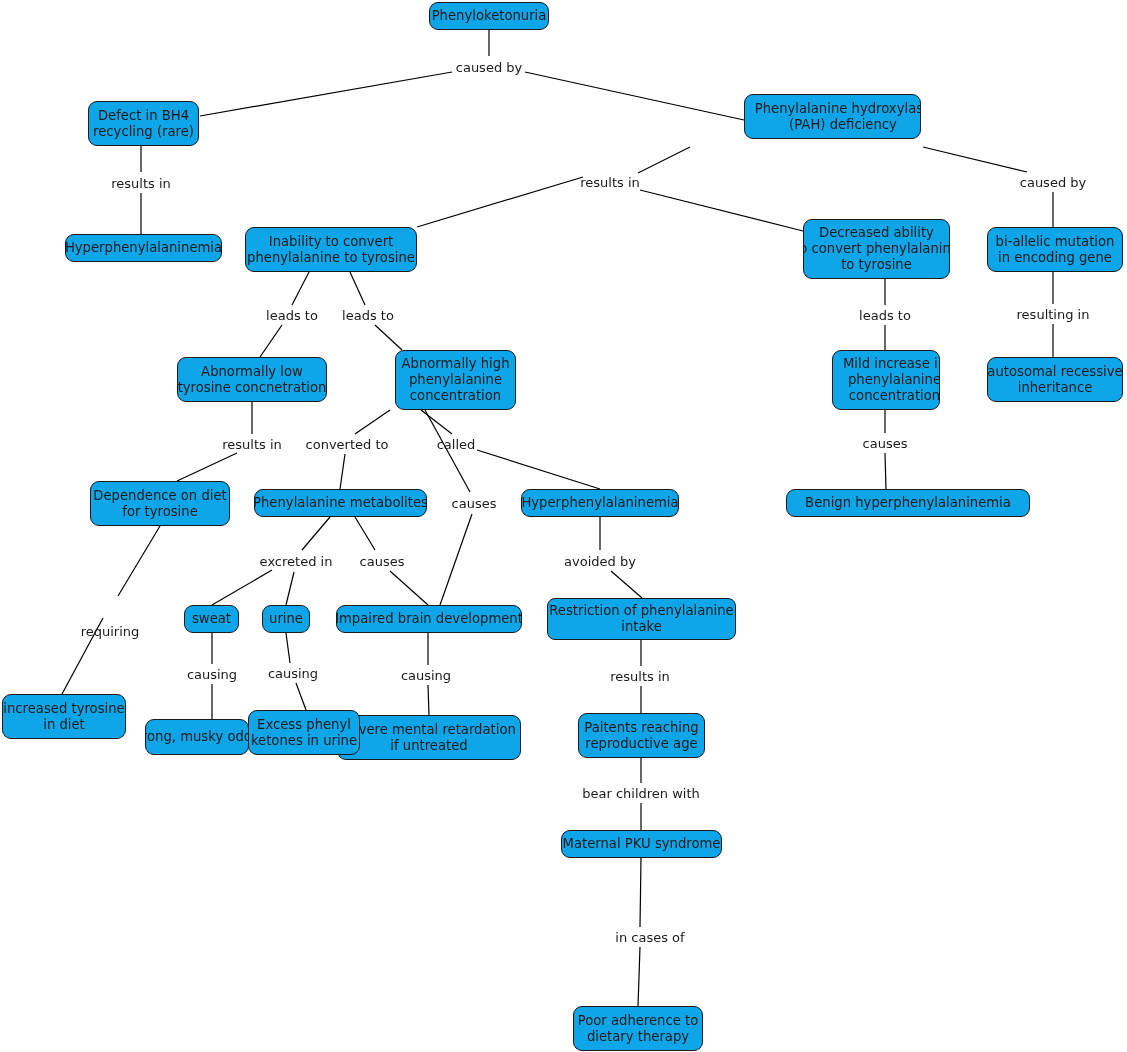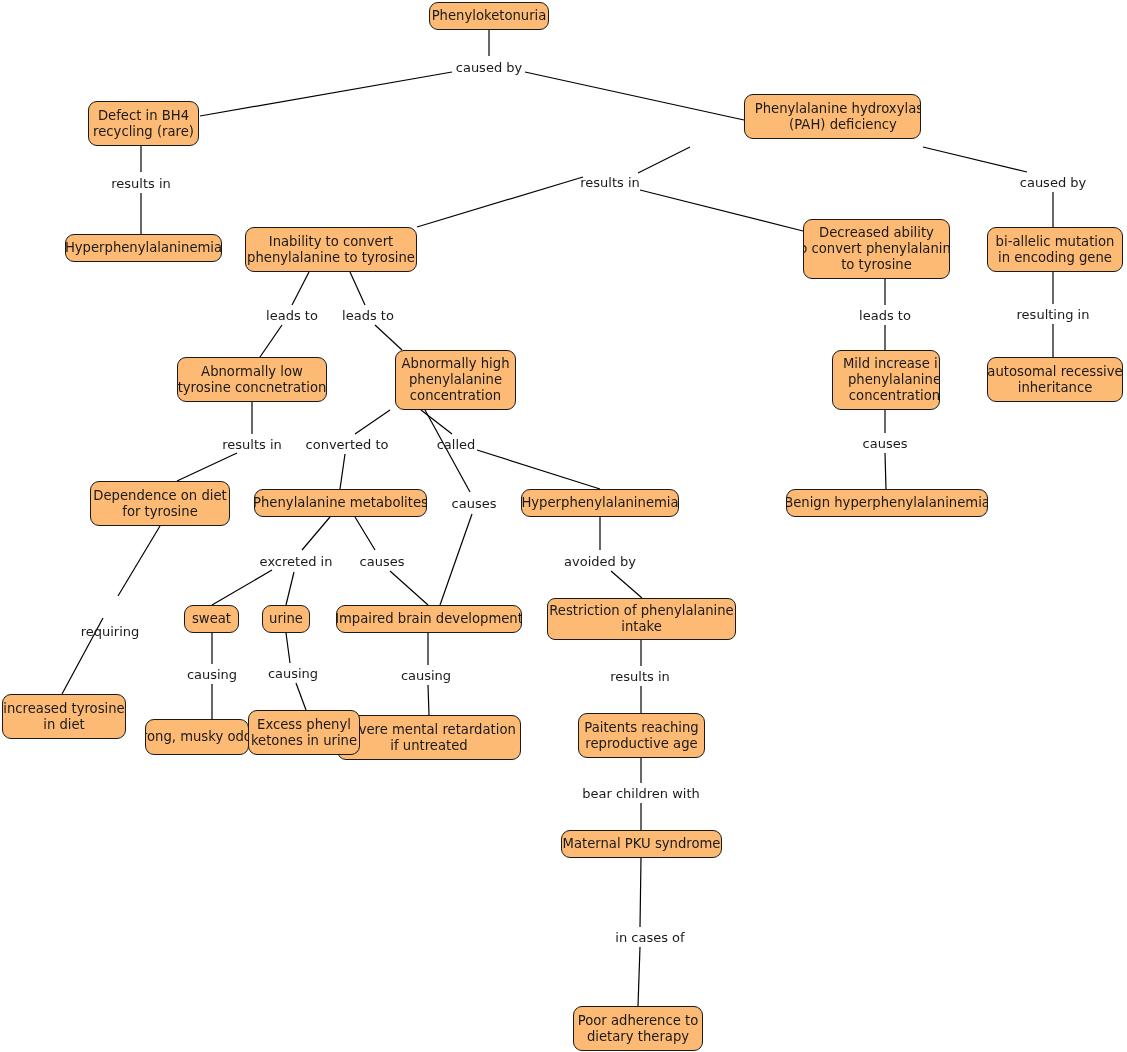--- a/index.html
+++ b/index.html
@@ -29,7 +29,7 @@
   .node {
     position: absolute;
     box-sizing: border-box;
-    background: #fdba74;
+    background: #0ea5e9;
     border: 1px solid #1a1a1a;
     border-radius: 9px;
     color: #1a1a1a;

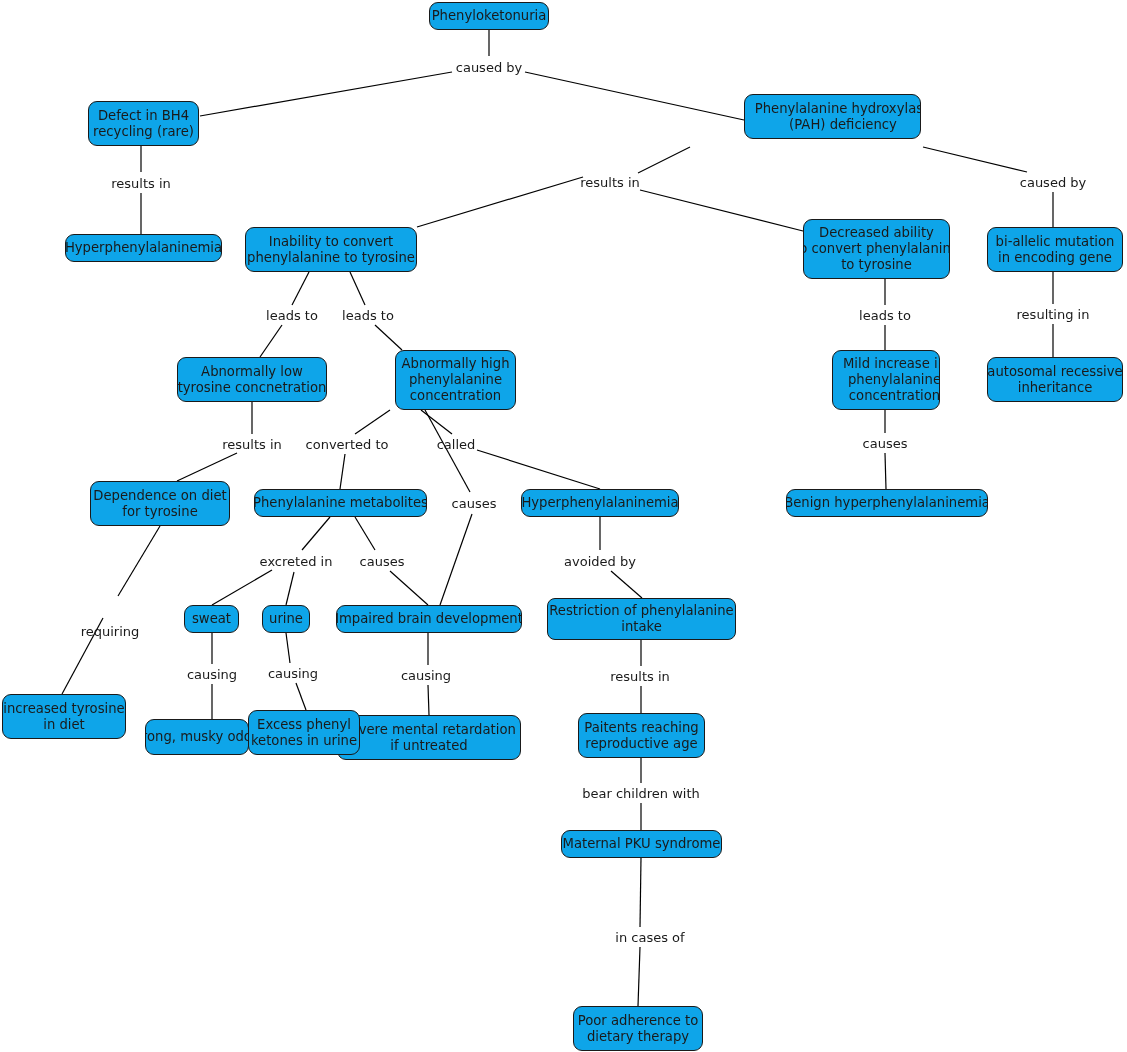--- a/index.html
+++ b/index.html
@@ -139,7 +139,7 @@
 for tyrosine</span></div>
       <div class="node" style="left: 254px; top: 489px; width: 173px; height: 28px;"><span>Phenylalanine metabolites</span></div>
       <div class="node" style="left: 521px; top: 489px; width: 158px; height: 28px;"><span>Hyperphenylalaninemia</span></div>
-      <div class="node" style="left: 786px; top: 489px; width: 202px; height: 28px;"><span>Benign hyperphenylalaninemia</span></div>
+      <div class="node" style="left: 786px; top: 489px; width: 244px; height: 28px;"><span>Benign hyperphenylalaninemia</span></div>
       <div class="node" style="left: 184px; top: 605px; width: 55px; height: 28px;"><span>sweat</span></div>
       <div class="node" style="left: 262px; top: 605px; width: 48px; height: 28px;"><span>urine</span></div>
       <div class="node" style="left: 336px; top: 605px; width: 186px; height: 28px;"><span>Impaired brain development</span></div>

